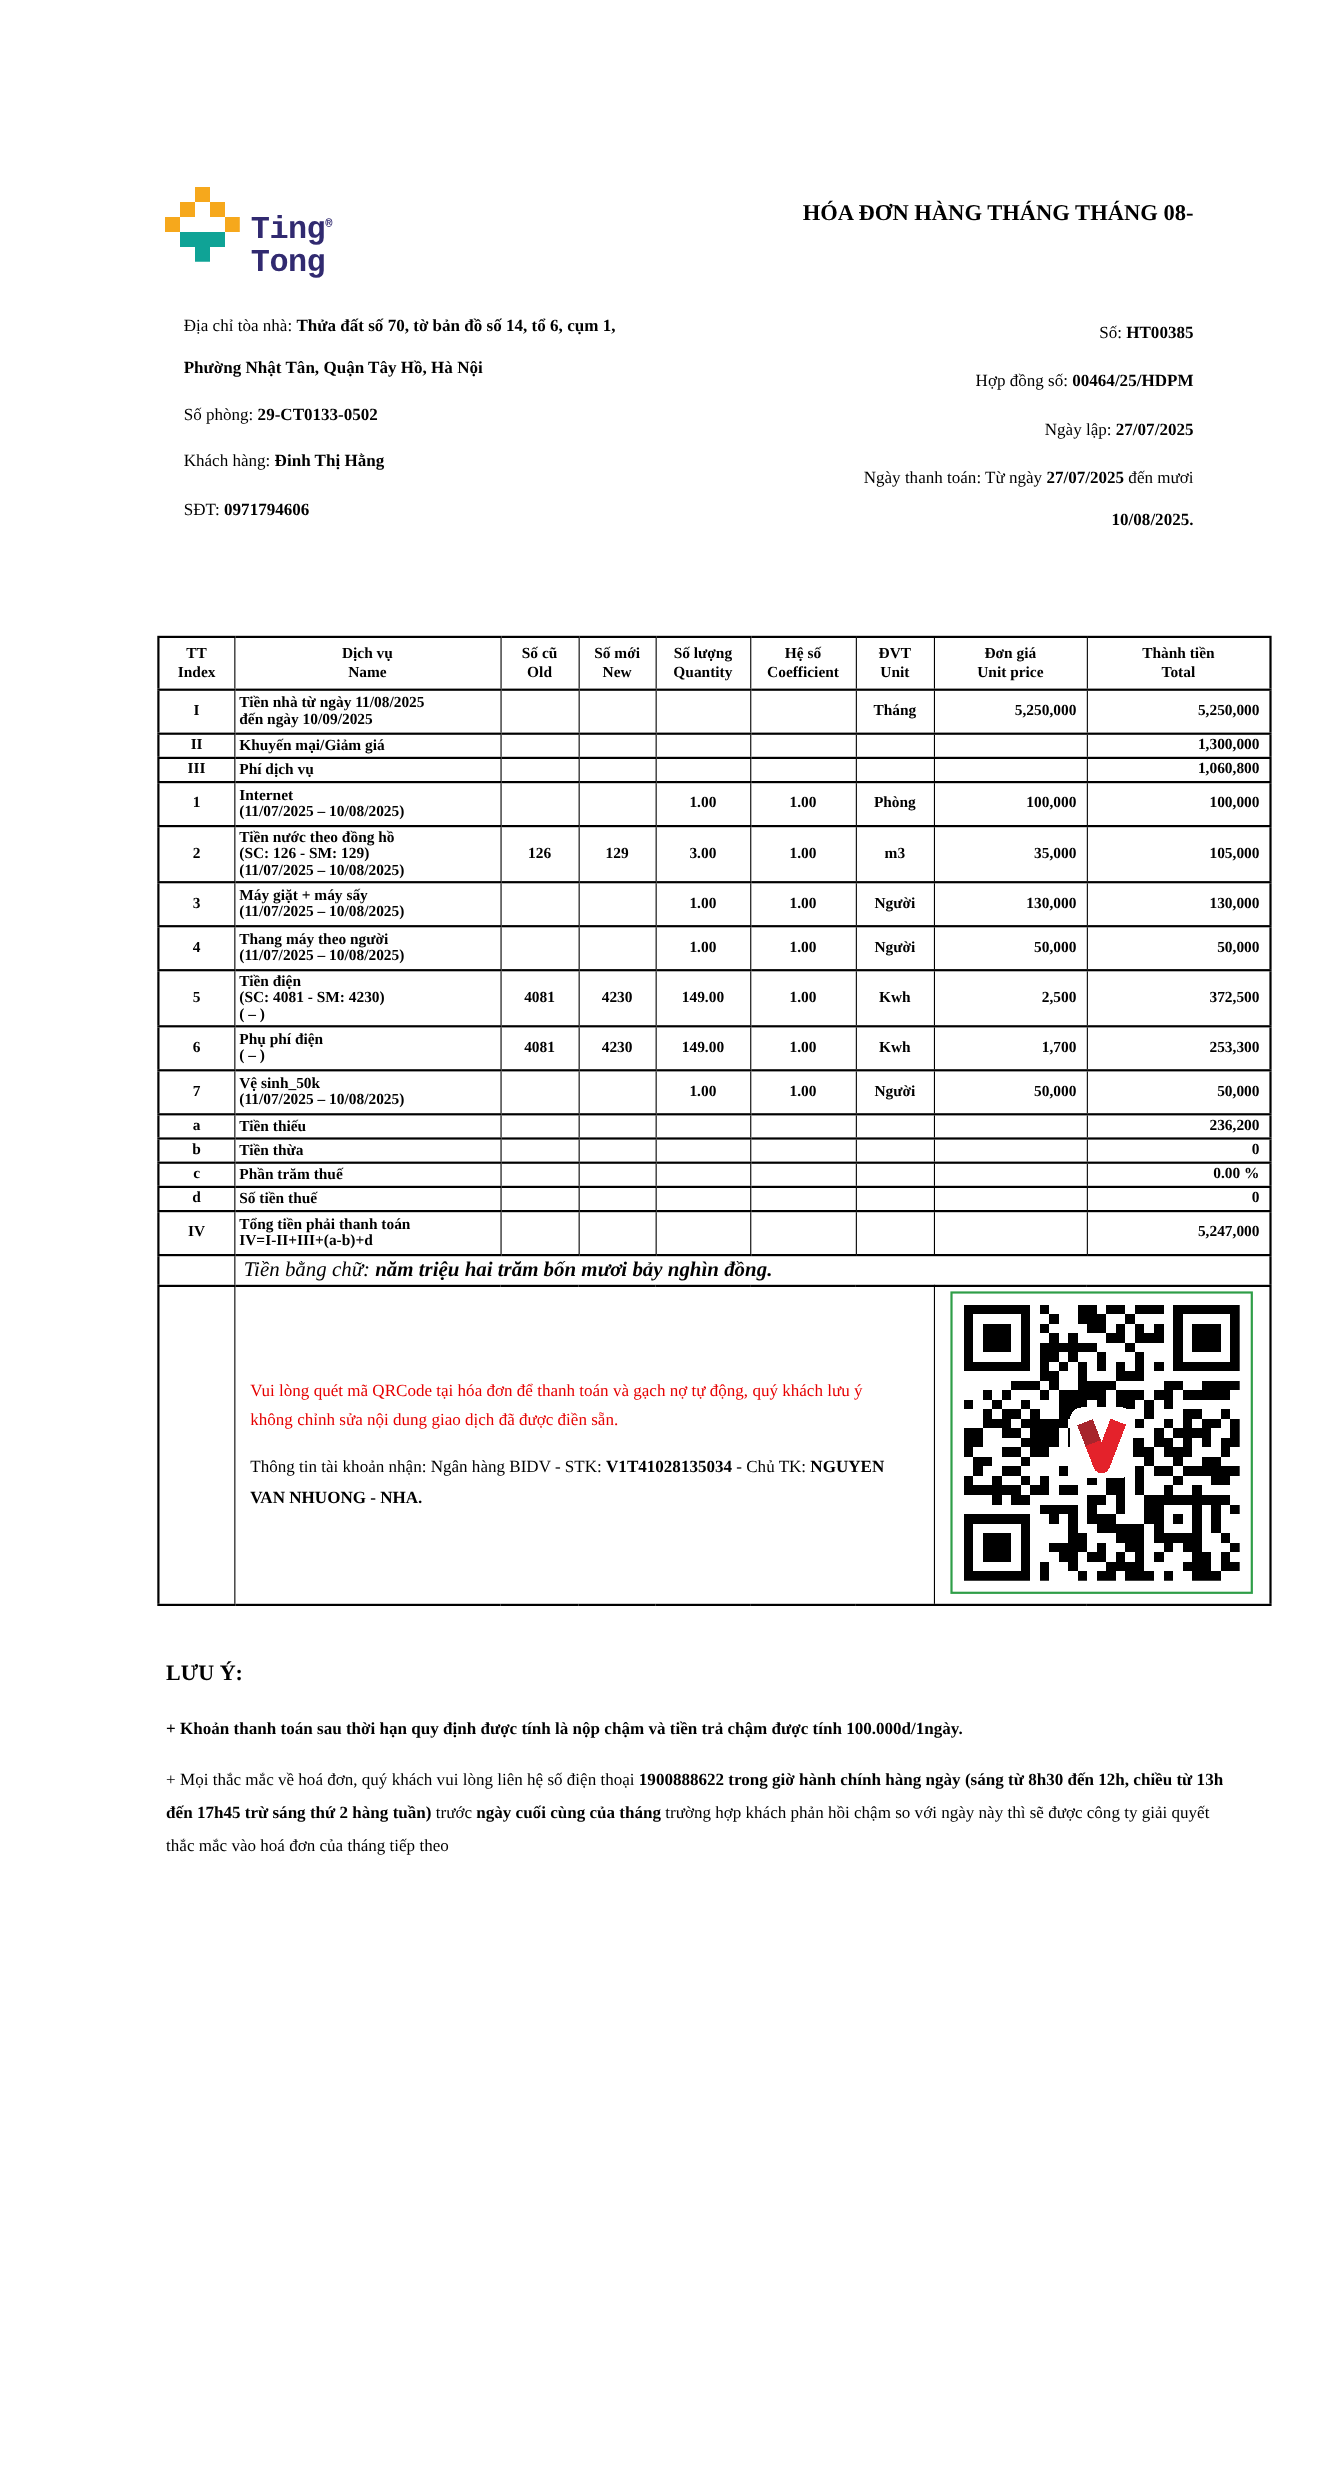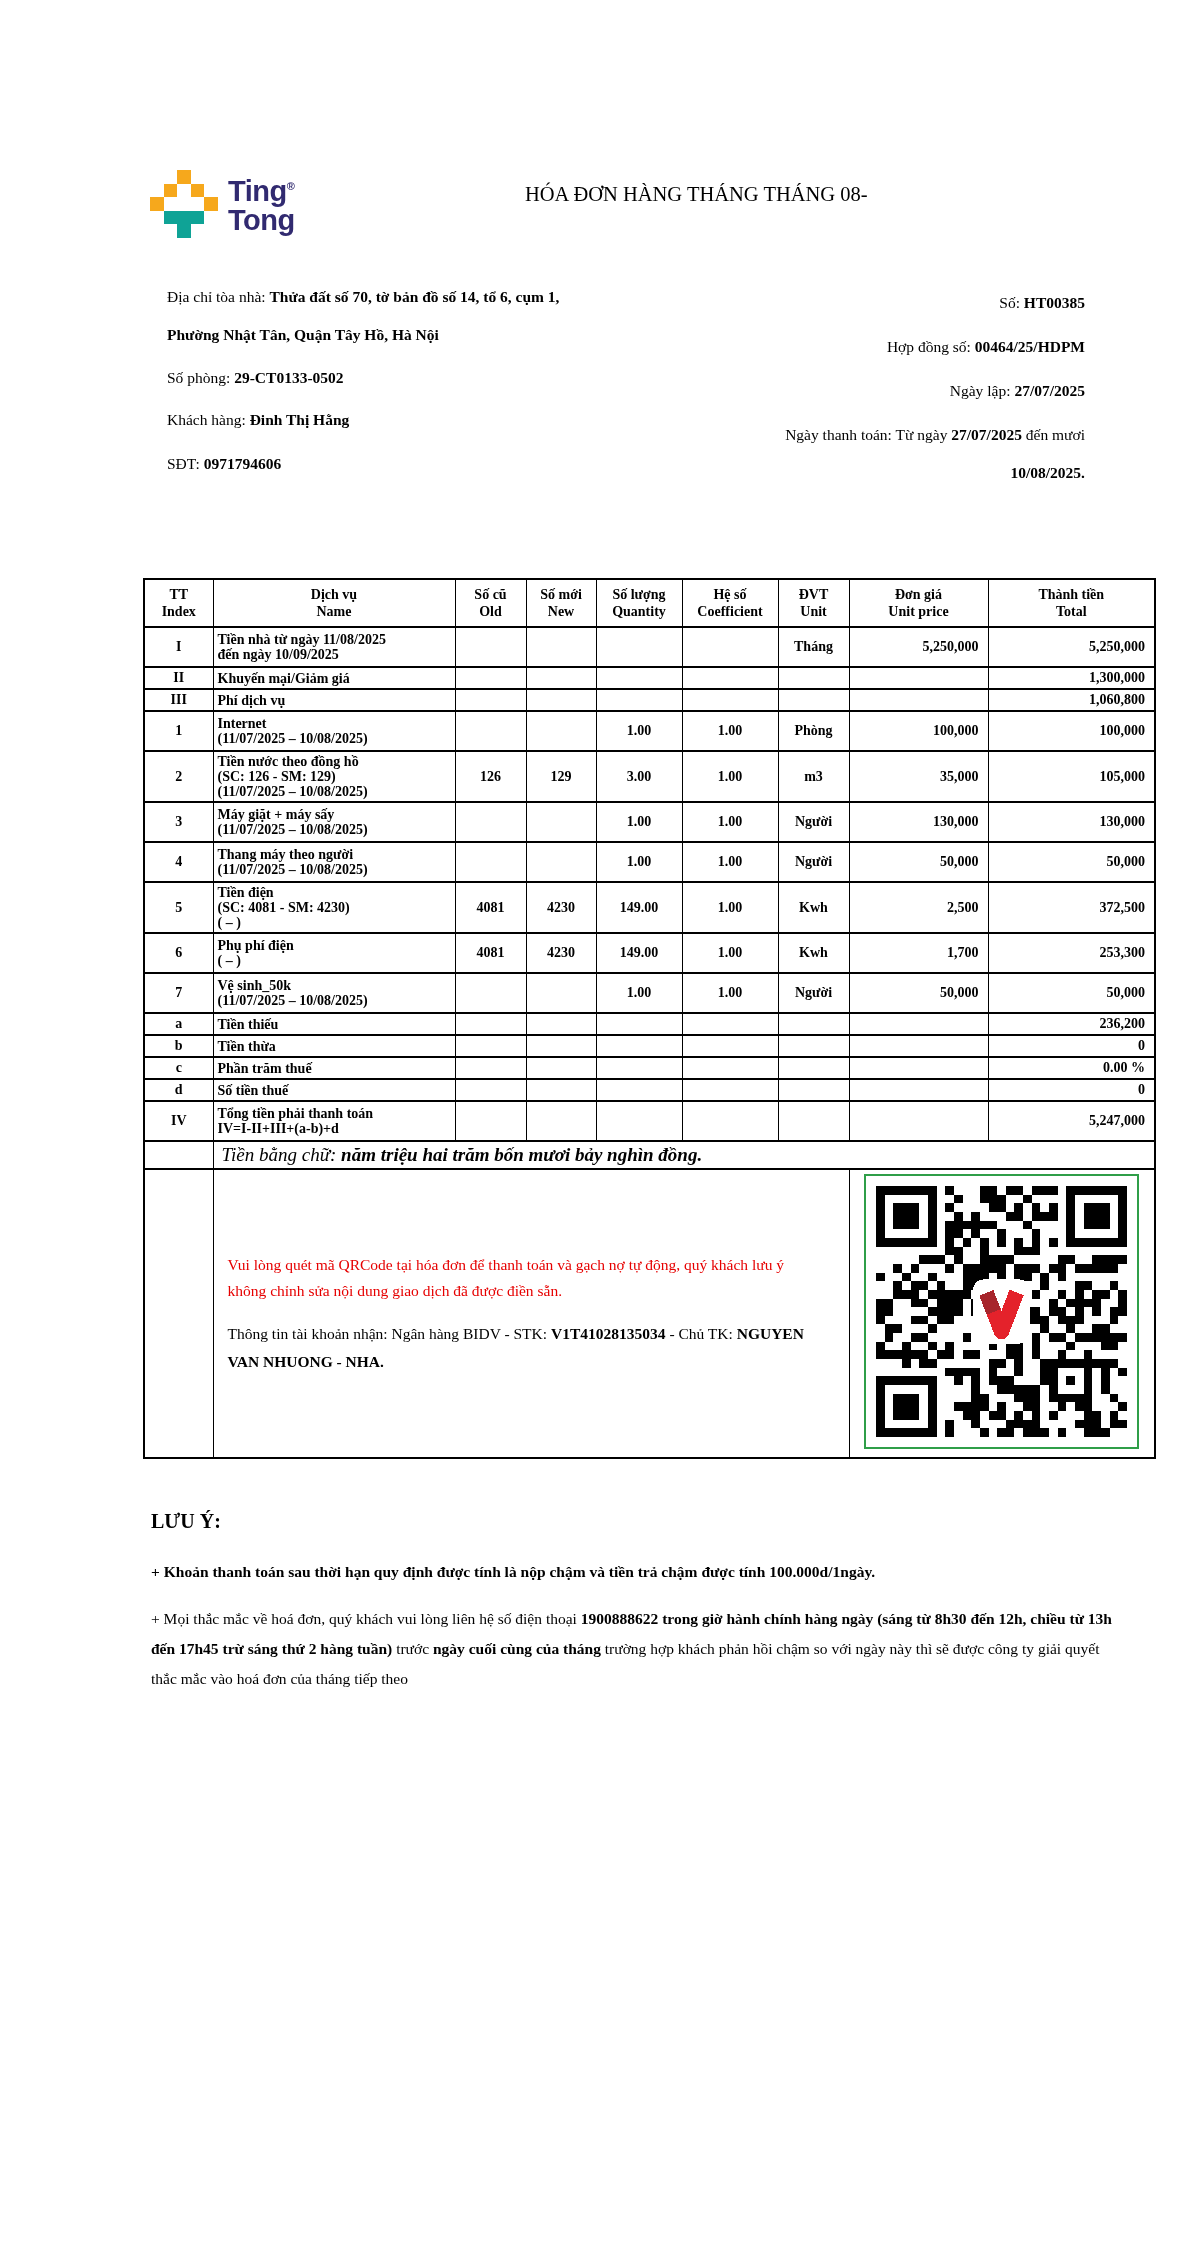--- a/index.html
+++ b/index.html
@@ -20,7 +20,7 @@
   .logo-icon{width:68px;height:68px;display:block}
   .logo-icon .y{fill:var(--yellow)}
   .logo-icon .t{fill:var(--teal)}
-  .logo-text{margin-left:10px;margin-top:2px;font-family:Liberation Sans, sans-serif;
+  .logo-text{margin-left:10px;margin-top:20px;font-family:Liberation Mono, monospace;
     font-weight:bold;font-size:29px;line-height:29px;color:var(--navy);letter-spacing:-0.5px}
   .logo-text .reg{font-size:11px;vertical-align:super}
 

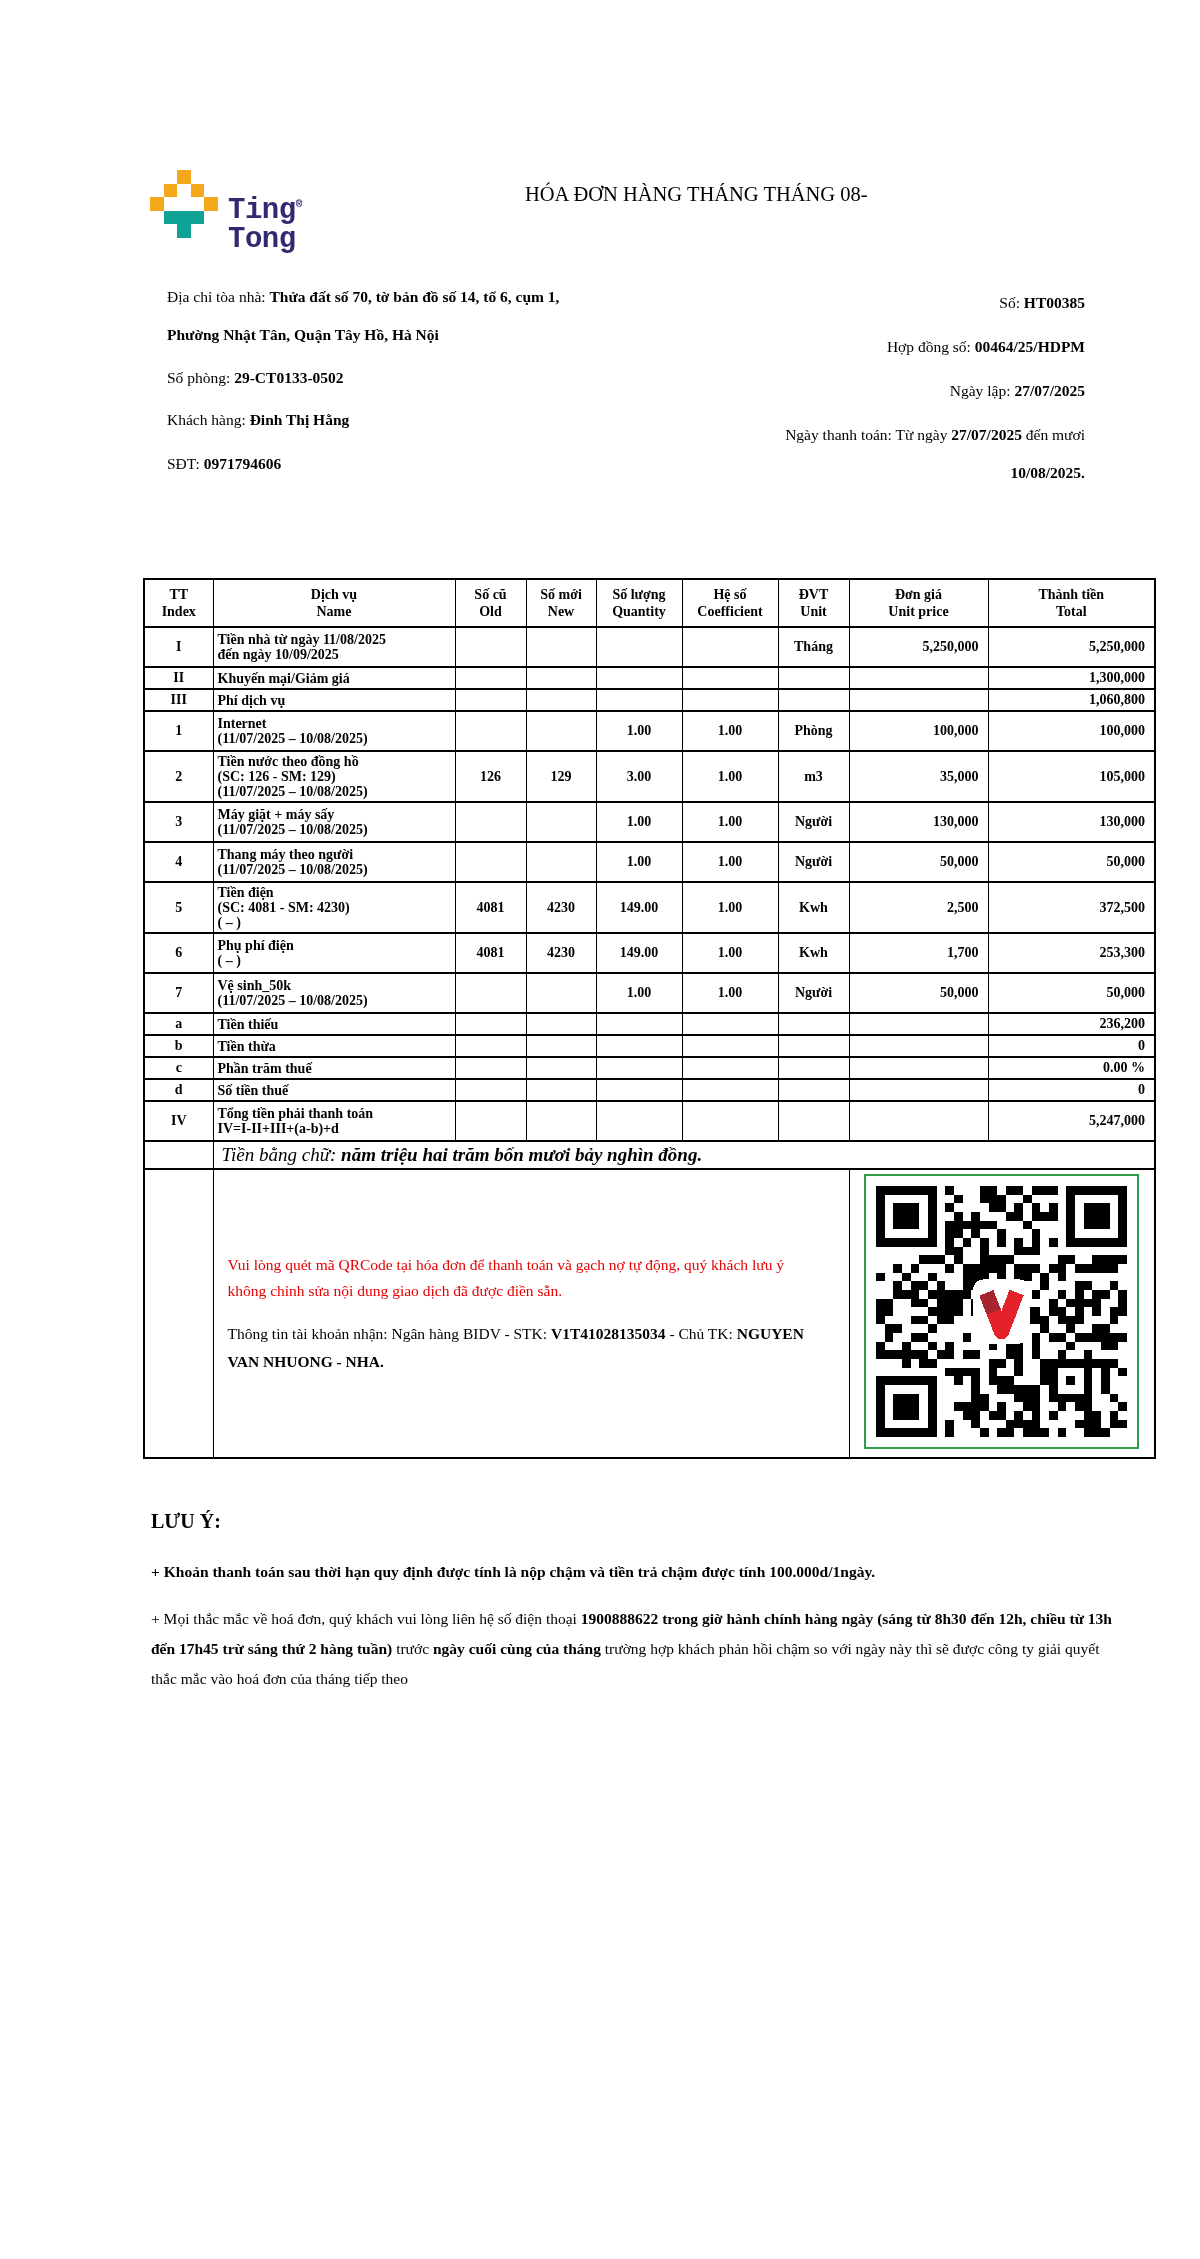--- a/index.html
+++ b/index.html
@@ -25,8 +25,8 @@
   .logo-text .reg{font-size:11px;vertical-align:super}
 
   
-  .title{position:absolute;top:178px;right:115px;width:560px;text-align:left;
-    font-size:20.5px;font-weight:normal;line-height:33px}
+  .title{position:absolute;top:178px;right:115px;width:560px;text-align:right;
+    font-size:20.5px;font-weight:bold;line-height:33px}
 
   
   .info-left{position:absolute;left:151px;top:288px;width:520px;font-size:15.5px}

